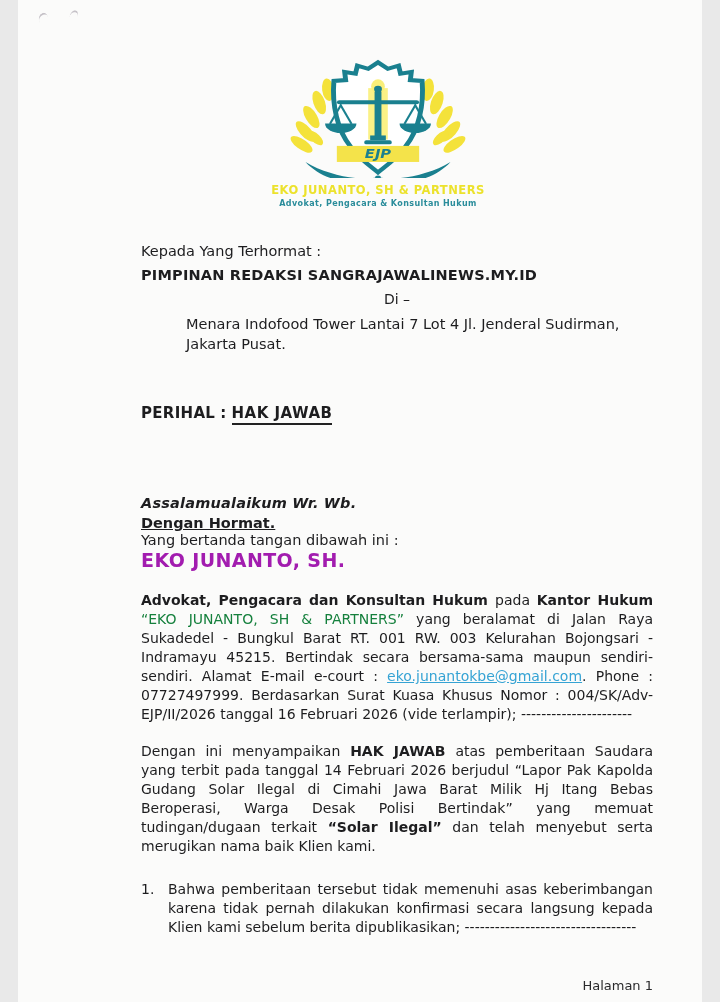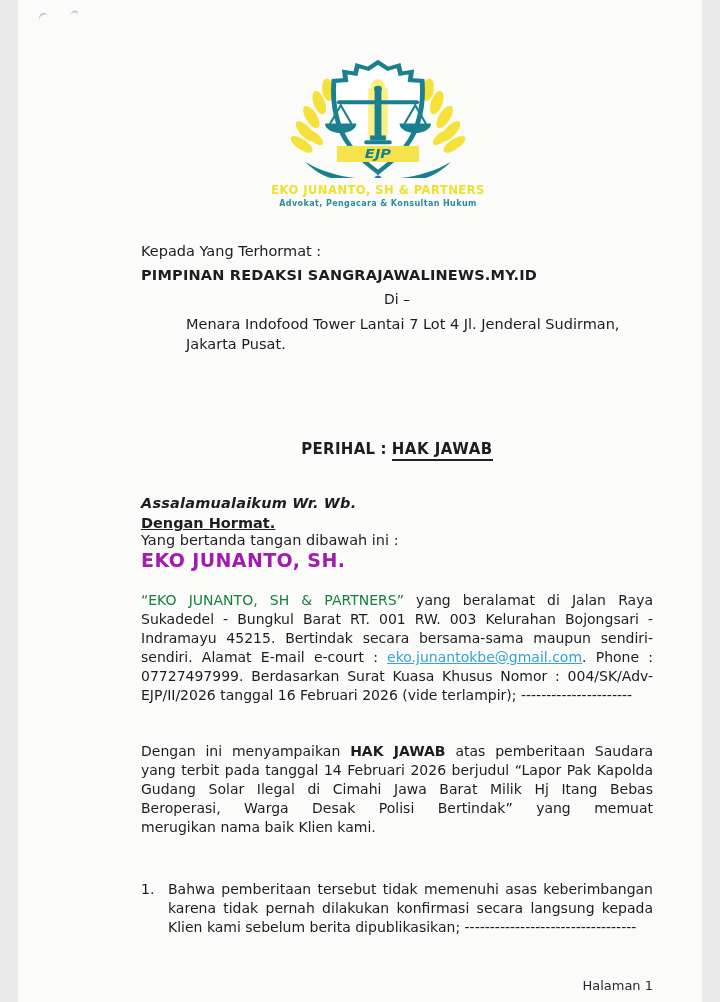--- a/index.html
+++ b/index.html
@@ -41,7 +41,7 @@
   .recipient-di{font-size:14px;margin-bottom:7px;text-align:center;}
   .recipient-addr{font-size:14.5px;font-weight:normal;margin-left:45px;line-height:20px;}
 
-  .subject{top:440px;text-align:center;font-size:15px;font-weight:bold;letter-spacing:.3px;}
+  .subject{top:404px;font-size:15px;font-weight:bold;letter-spacing:.3px;}
   .subject .subj-sep{padding:0 5px;}
   .subject .subj-value{border-bottom:2px solid #222;padding-bottom:1px;letter-spacing:.5px;}
 

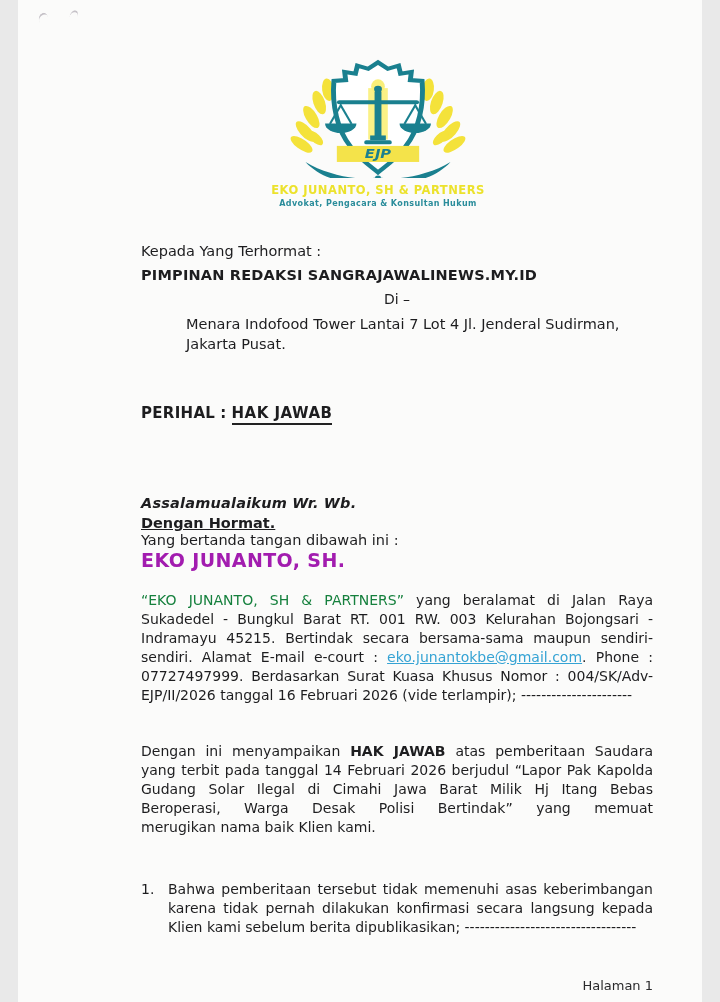--- a/index.html
+++ b/index.html
@@ -146,6 +146,7 @@
   </div>
 
   <div class="abs para" style="top:591px;">
+    <div class="line fill"><span class="b">Advokat, Pengacara dan Konsultan Hukum </span><span>pada </span><span class="b">Kantor Hukum</span></div>
     <div class="line fill"><span class="y">“EKO JUNANTO, SH &amp; PARTNERS” </span><span>yang beralamat di Jalan Raya</span></div>
     <div class="line fill"><span>Sukadedel - Bungkul Barat RT. 001 RW. 003 Kelurahan Bojongsari -</span></div>
     <div class="line fill"><span>Indramayu 45215. Bertindak secara bersama-sama maupun sendiri-</span></div>

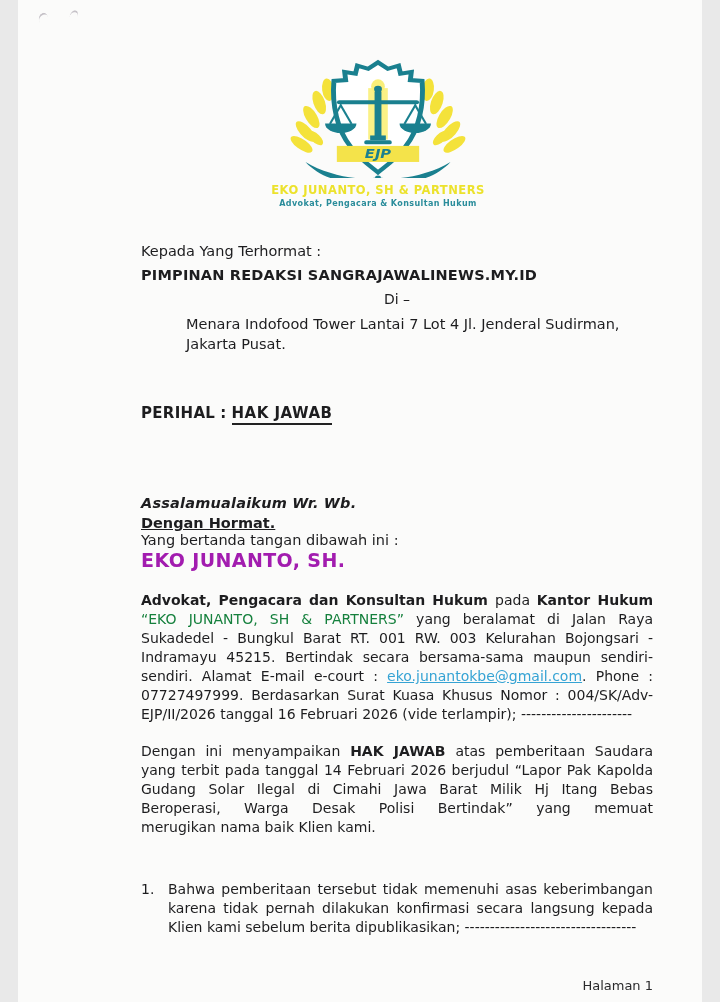--- a/index.html
+++ b/index.html
@@ -160,6 +160,7 @@
     <div class="line fill"><span>yang terbit pada tanggal 14 Februari 2026 berjudul “Lapor Pak Kapolda</span></div>
     <div class="line fill"><span>Gudang Solar Ilegal di Cimahi Jawa Barat Milik Hj Itang Bebas</span></div>
     <div class="line fill"><span>Beroperasi, Warga Desak Polisi Bertindak” yang memuat</span></div>
+    <div class="line fill"><span>tudingan/dugaan terkait </span><span class="b">“Solar Ilegal”</span><span> dan telah menyebut serta</span></div>
     <div class="line"><span>merugikan nama baik Klien kami.</span></div>
   </div>
 

